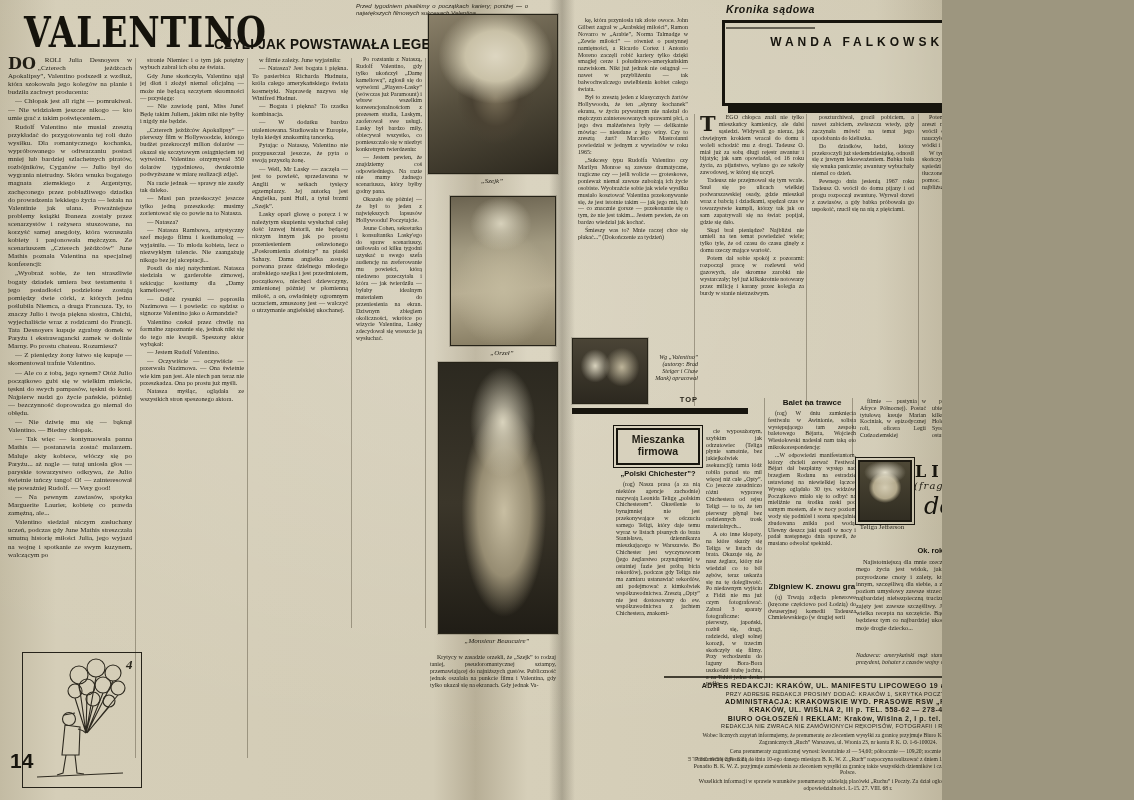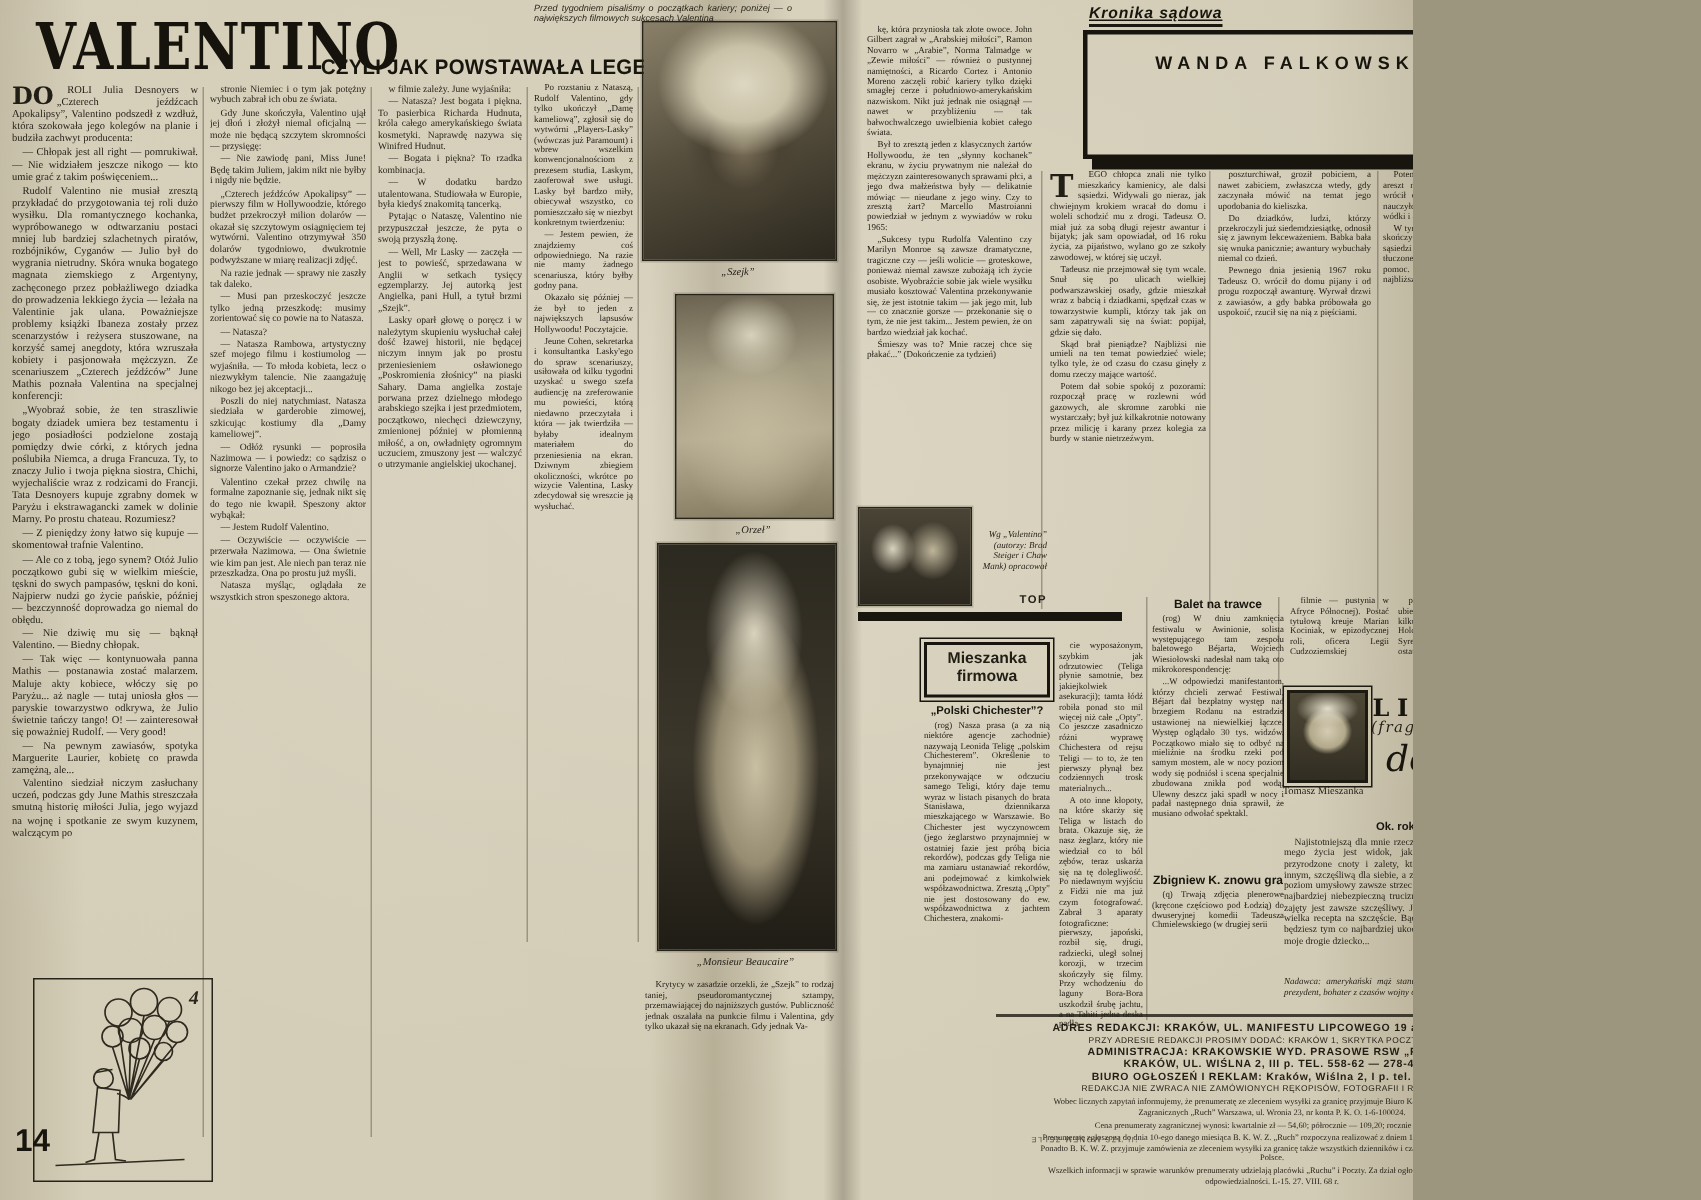--- a/index.html
+++ b/index.html
@@ -44,7 +44,7 @@
     linear-gradient(180deg,#4e4836 0,#312d22 100%);}
   .framebox{position:absolute;border:2px solid #1d1a12;outline:1px solid #1d1a12;outline-offset:2px;background:#d8d2bd;}
   
-  .kronika{font:bold italic 10.5px/11px "Liberation Sans",sans-serif;letter-spacing:.6px;border-bottom:2px solid #1b1810;padding-bottom:1px;color:#17150e;text-decoration:underline;}
+  .kronika{font:bold italic 10.5px/11px "Liberation Sans",sans-serif;letter-spacing:.6px;border-bottom:2px solid #1b1810;padding-bottom:12px;color:#17150e;}
   .wykbox{border:3px solid #17150e;box-shadow:6px 7px 0 0 #17150e;background:rgba(216,210,189,.4);text-align:center;}
   .byline{font:bold 12px/13px "Liberation Sans",sans-serif;letter-spacing:4px;margin-top:13px;color:#17150e;}
   .wyktitle{font:bold 28px/30px "Liberation Sans",sans-serif;letter-spacing:2px;color:#17150e;}

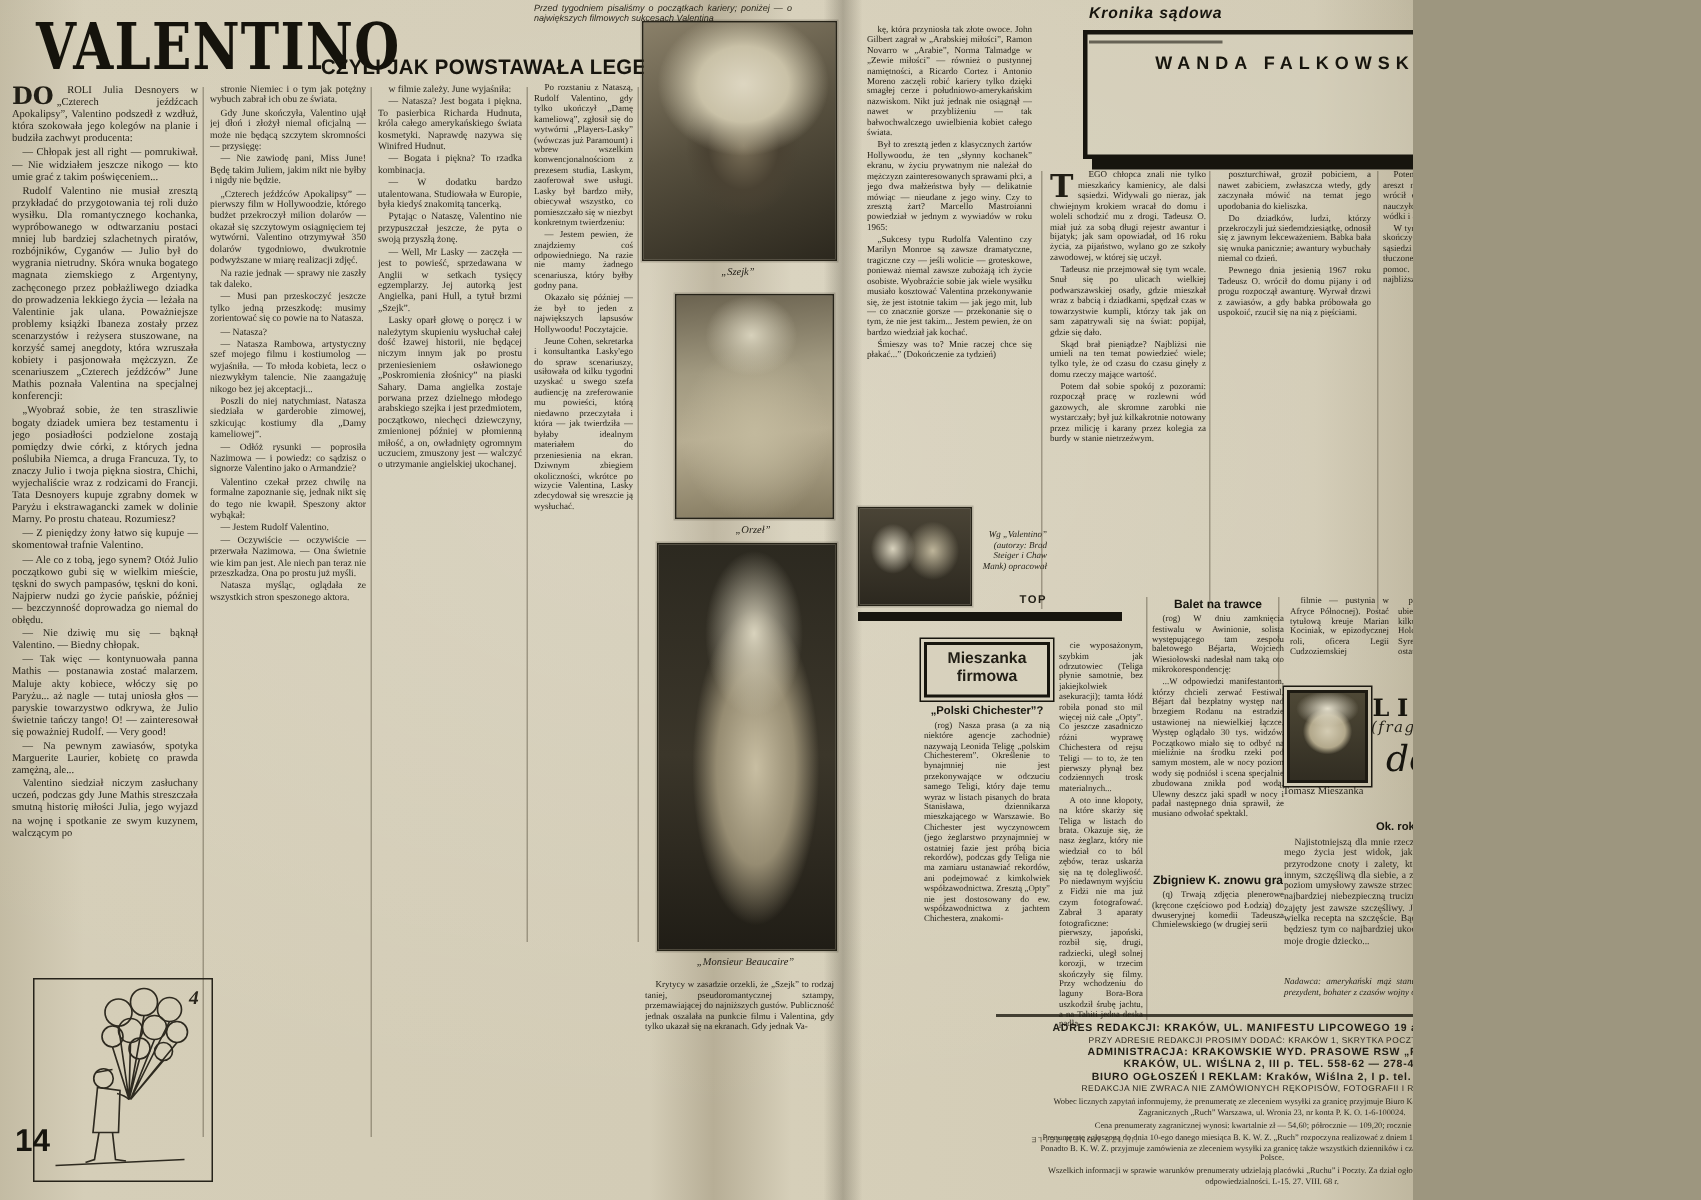--- a/index.html
+++ b/index.html
@@ -288,7 +288,7 @@
     </svg>
   </div>
   <div class="framebox" style="left:968px;top:460px;width:44px;height:58px;"></div>
-  <div class="abs cap" style="left:852px;top:523px;width:60px;font-style:normal;">Tomasz Mieszanka</div>
+  <div class="abs cap" style="left:852px;top:523px;width:60px;font-style:normal;">Teliga Jefferson</div>
   <div class="abs cap" style="left:956px;top:523px;width:58px;font-style:normal;text-align:right;">córki Marty</div>
   <div class="abs bh2" style="left:856px;top:547px;width:148px;margin-left:12px;">Ok. roku 1788</div>
   <div class="abs lt" style="left:856px;top:558px;width:148px;height:88px;">

